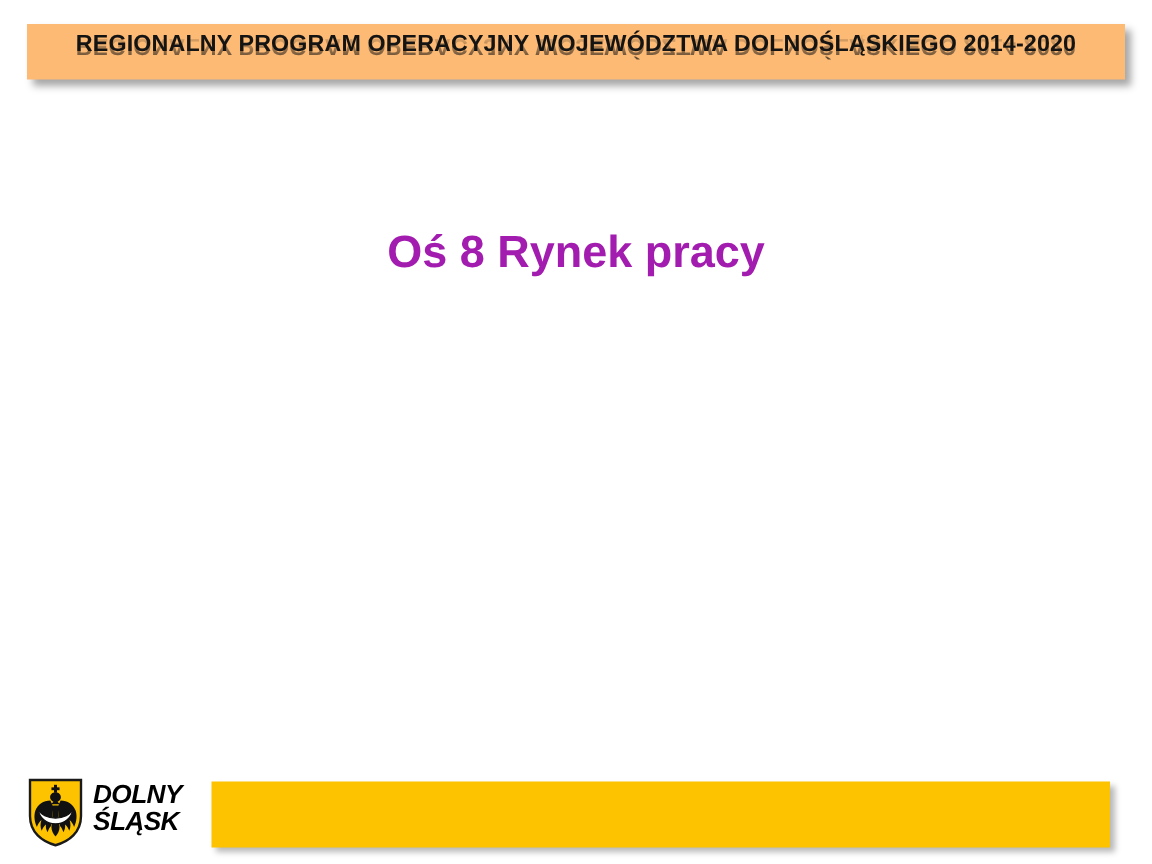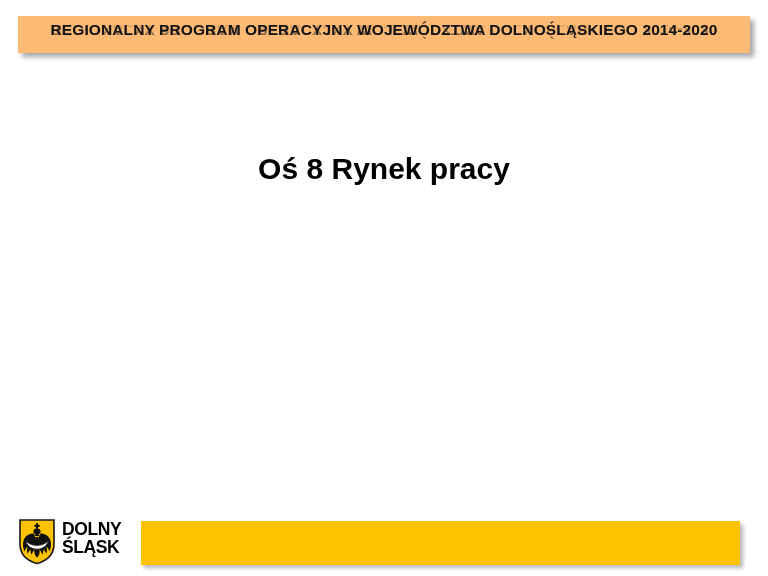--- a/index.html
+++ b/index.html
@@ -81,7 +81,7 @@
     text-align: center;
     font-size: 30px;
     font-weight: bold;
-    color: #000000;
+    color: #a21caf;
     line-height: 38px;
   }
   .body-placeholder {

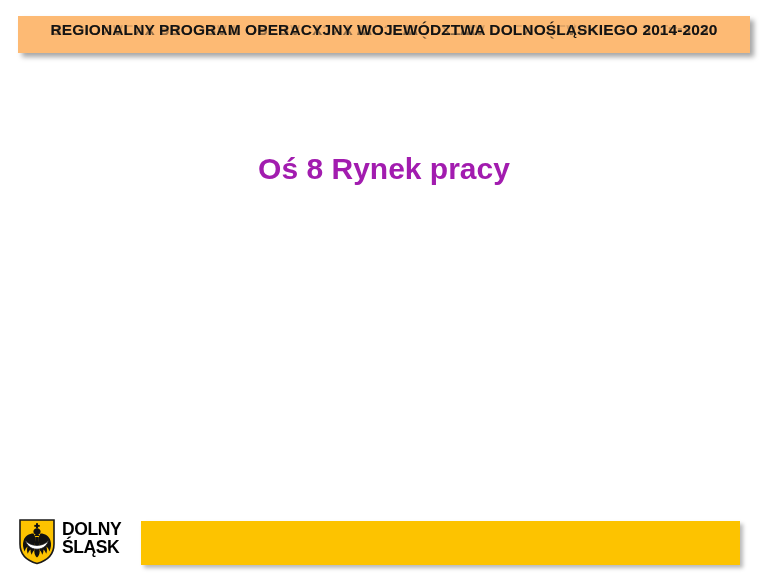--- a/index.html
+++ b/index.html
@@ -126,6 +126,7 @@
     line-height: 17.5px;
     letter-spacing: -0.4px;
     color: #000000;
+    font-style: italic;
   }
   .wordmark-line { display: block; }
 </style>

